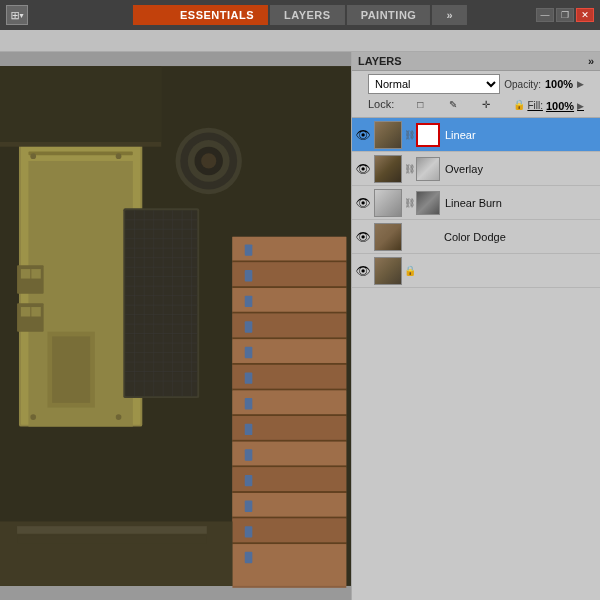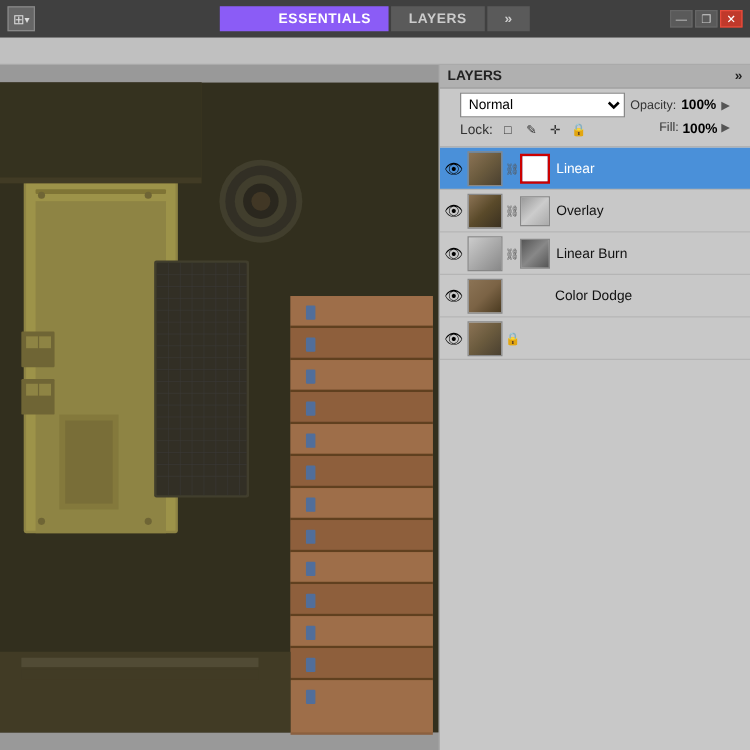--- a/index.html
+++ b/index.html
@@ -52,7 +52,7 @@
       letter-spacing: 0.5px;
     }
     .tab-btn.active {
-      background: #8b5cf6;
+      background: #c2410c;
       color: #fff;
       padding-left: 47px;
     }

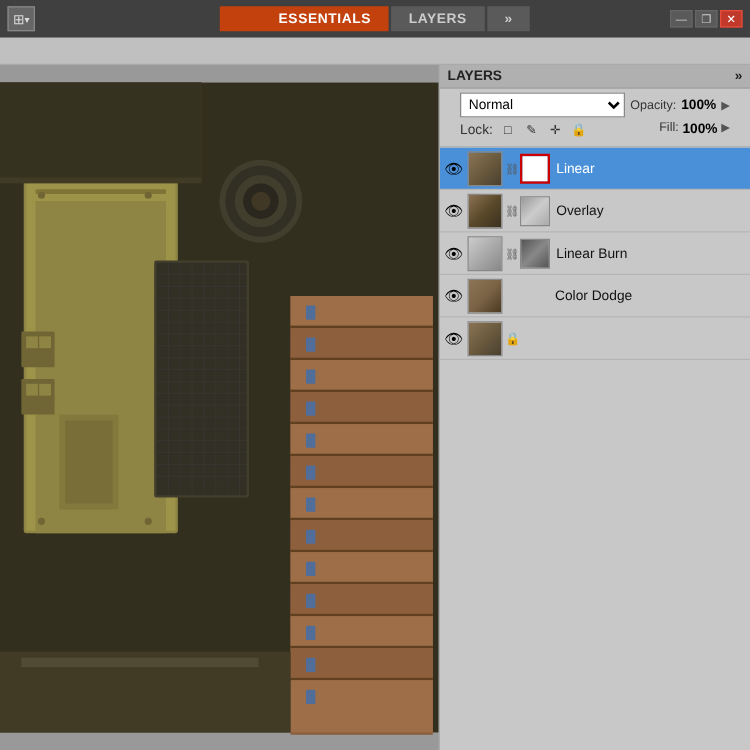--- a/index.html
+++ b/index.html
@@ -330,6 +330,7 @@
   <div class="toolbar-center">
     <button class="tab-btn active">ESSENTIALS</button>
     <button class="tab-btn">LAYERS</button>
+    <button class="tab-btn">PAINTING</button>
     <button class="tab-btn">»</button>
   </div>
 

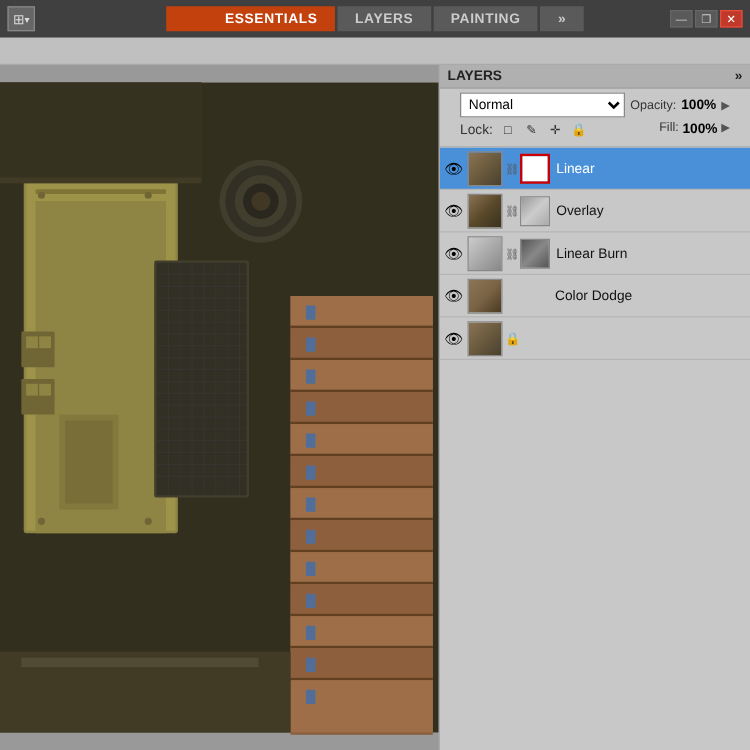--- a/index.html
+++ b/index.html
@@ -155,7 +155,7 @@
     .lock-row {
       display: flex;
       align-items: center;
-      gap: 5px;
+      gap: 19px;
       font-size: 11px;
       color: #333;
       margin-bottom: 3px;

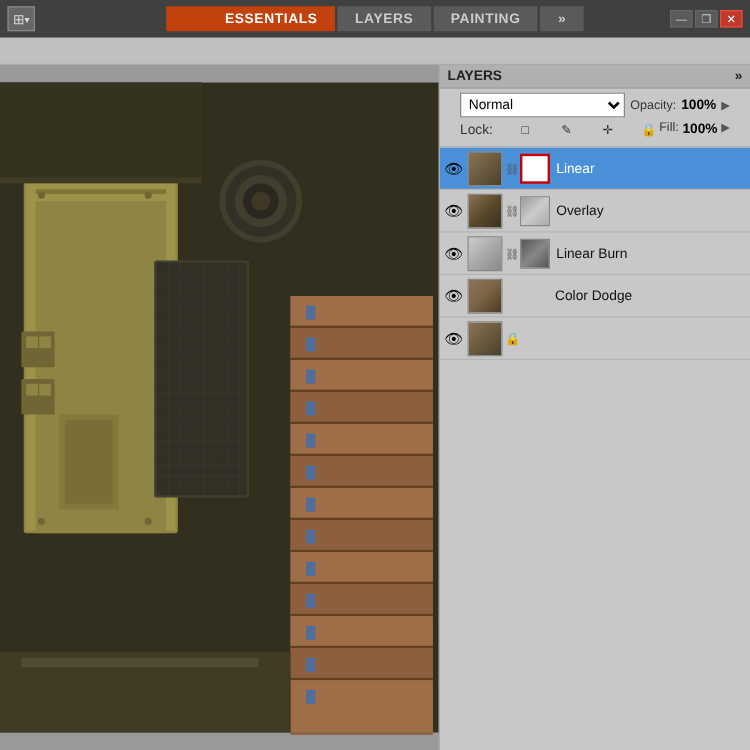--- a/index.html
+++ b/index.html
@@ -173,8 +173,10 @@
 
     .fill-row {
       display: flex;
+      align-items: center;
       gap: 3px;
       margin-left: auto;
+      text-decoration: underline;
     }
 
     .row-split {

